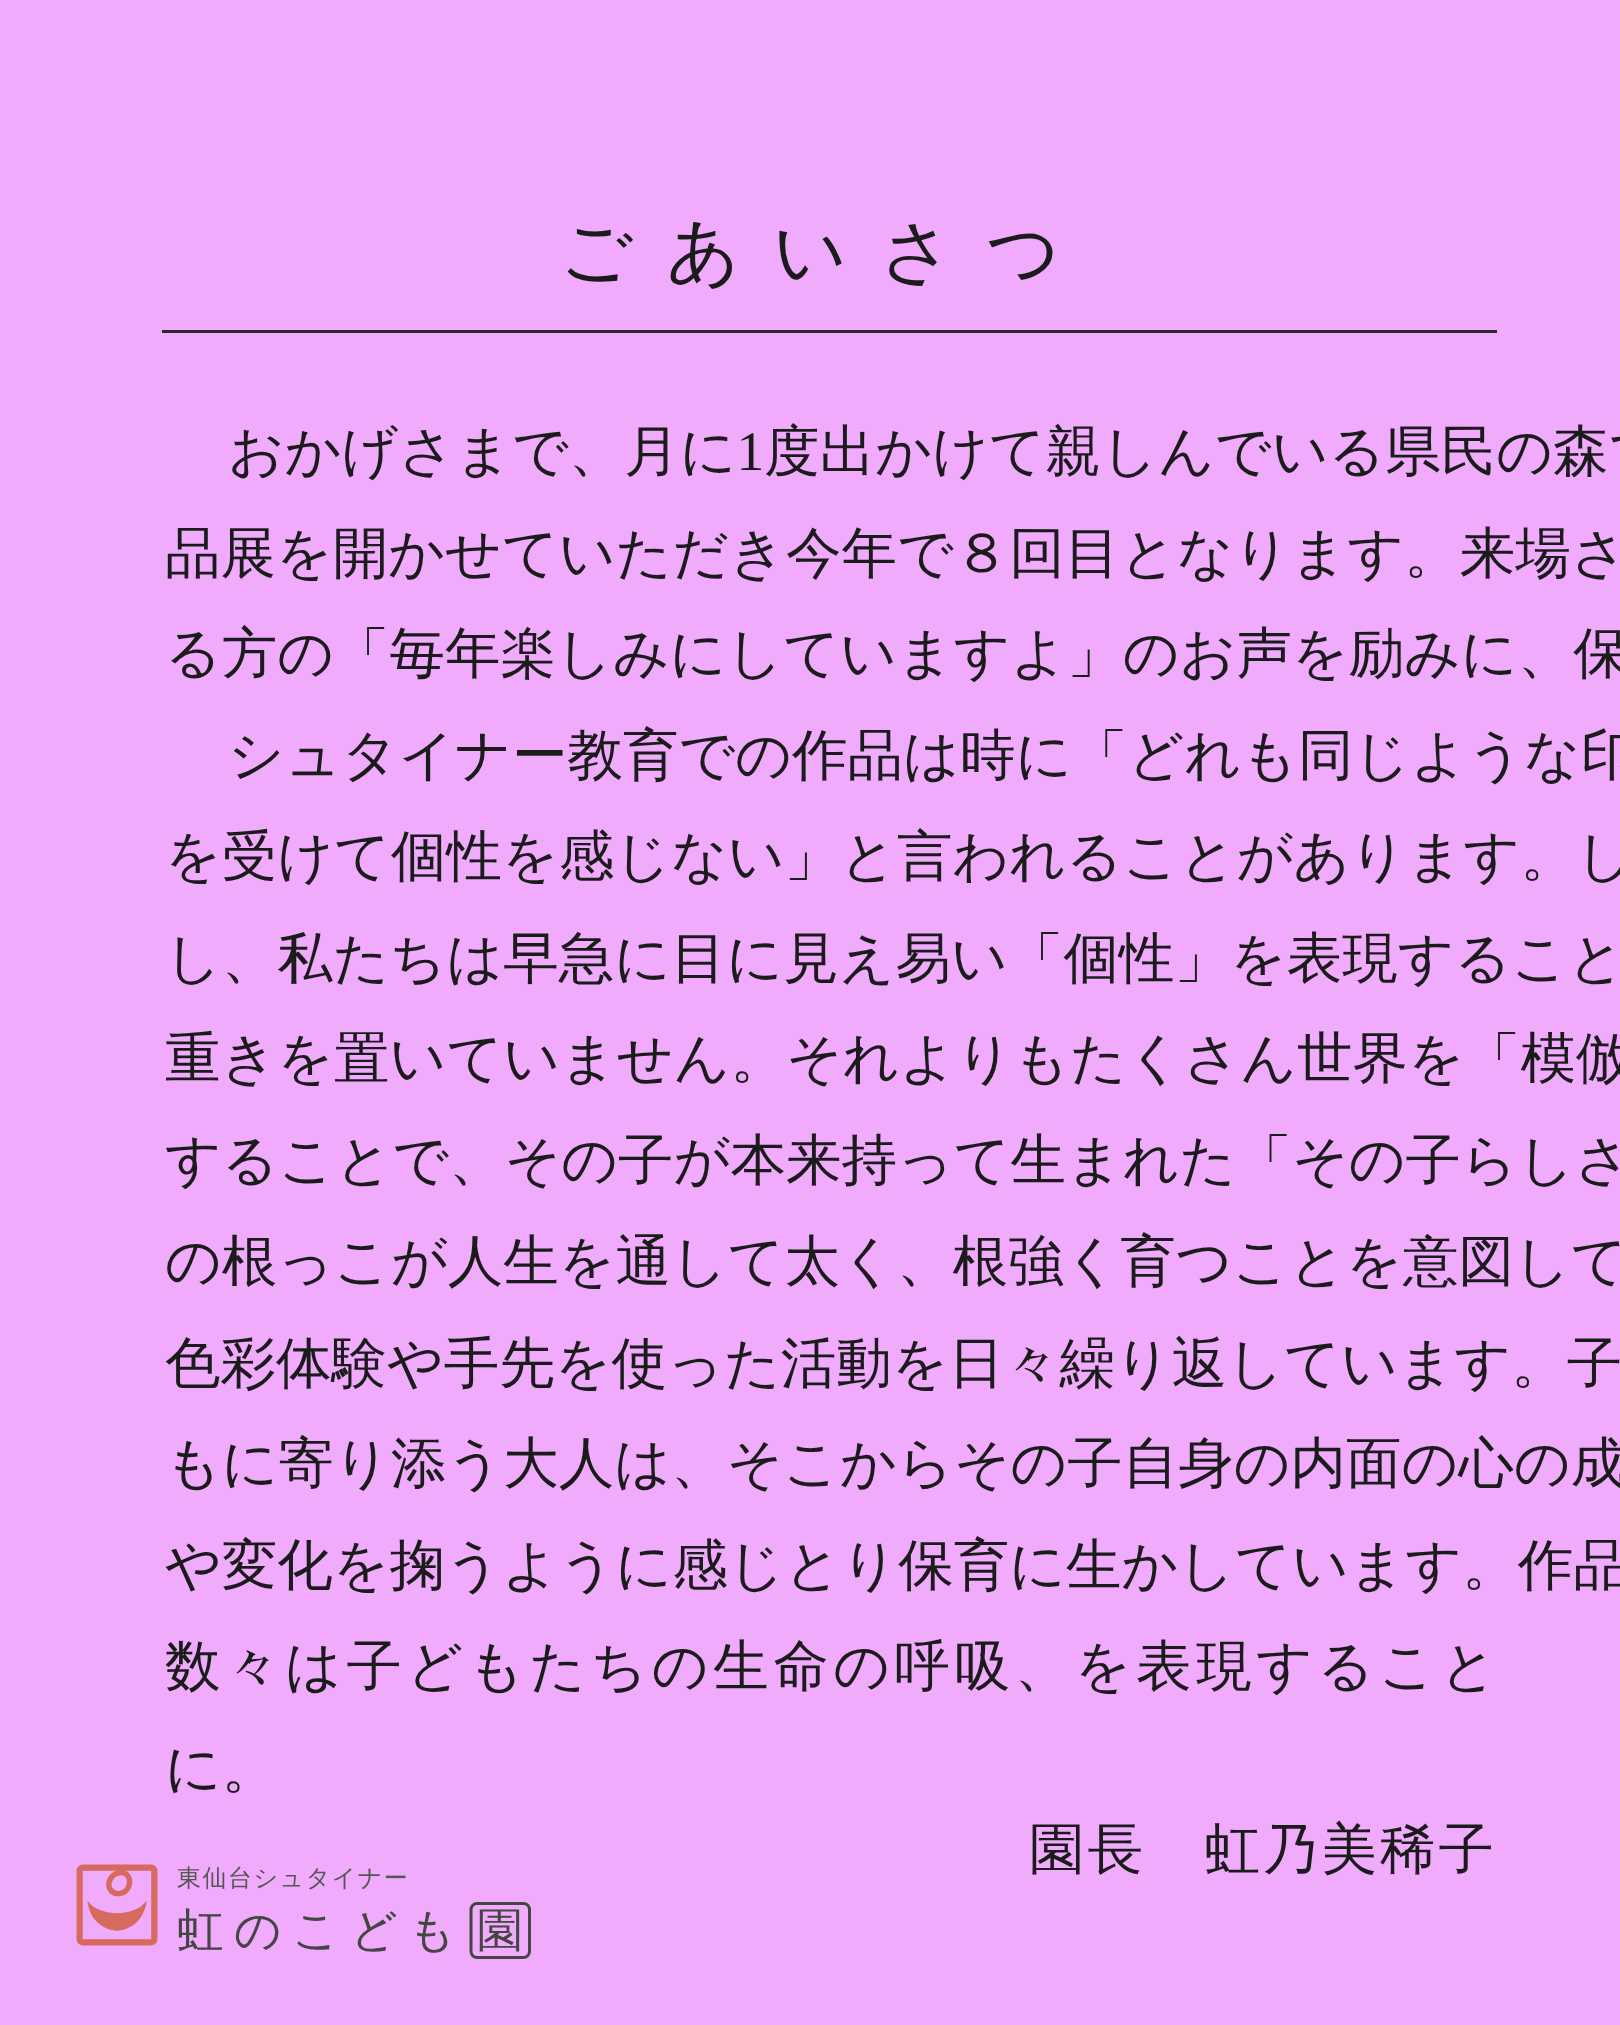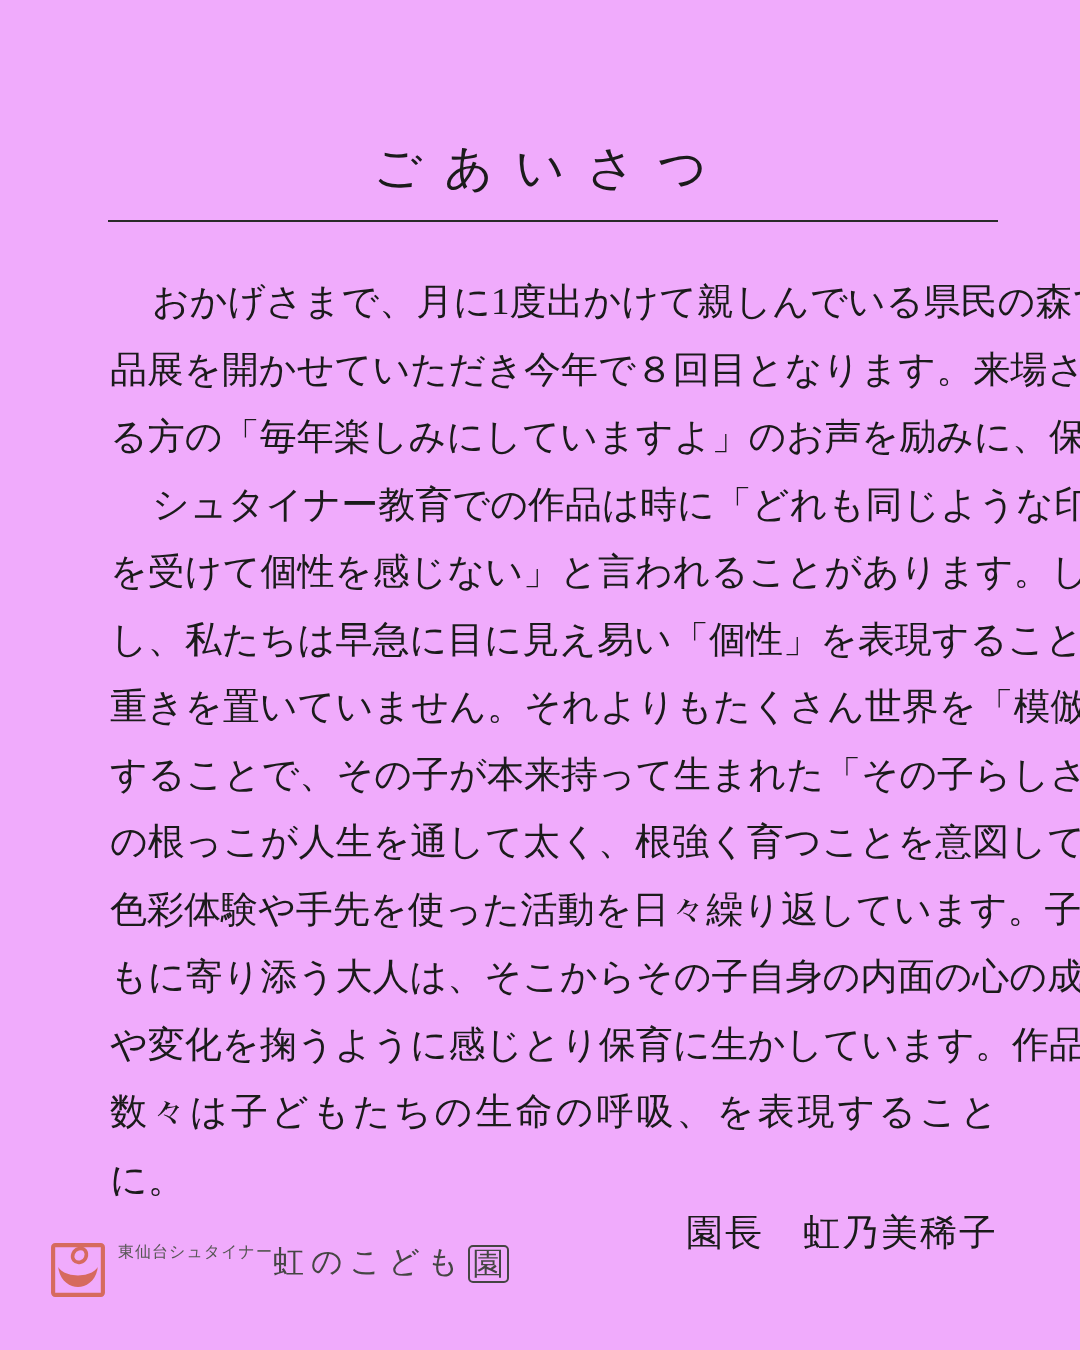--- a/index.html
+++ b/index.html
@@ -59,7 +59,7 @@
     gap: 12px;
   }
   .logo-mark { width: 56px; height: 56px; margin-top: 4px; }
-  .logo-text-col { display: flex; }
+  .logo-text-col { display: flex; flex-direction: column; }
   .logo-tagline {
     font-size: 16px;
     color: #565654;

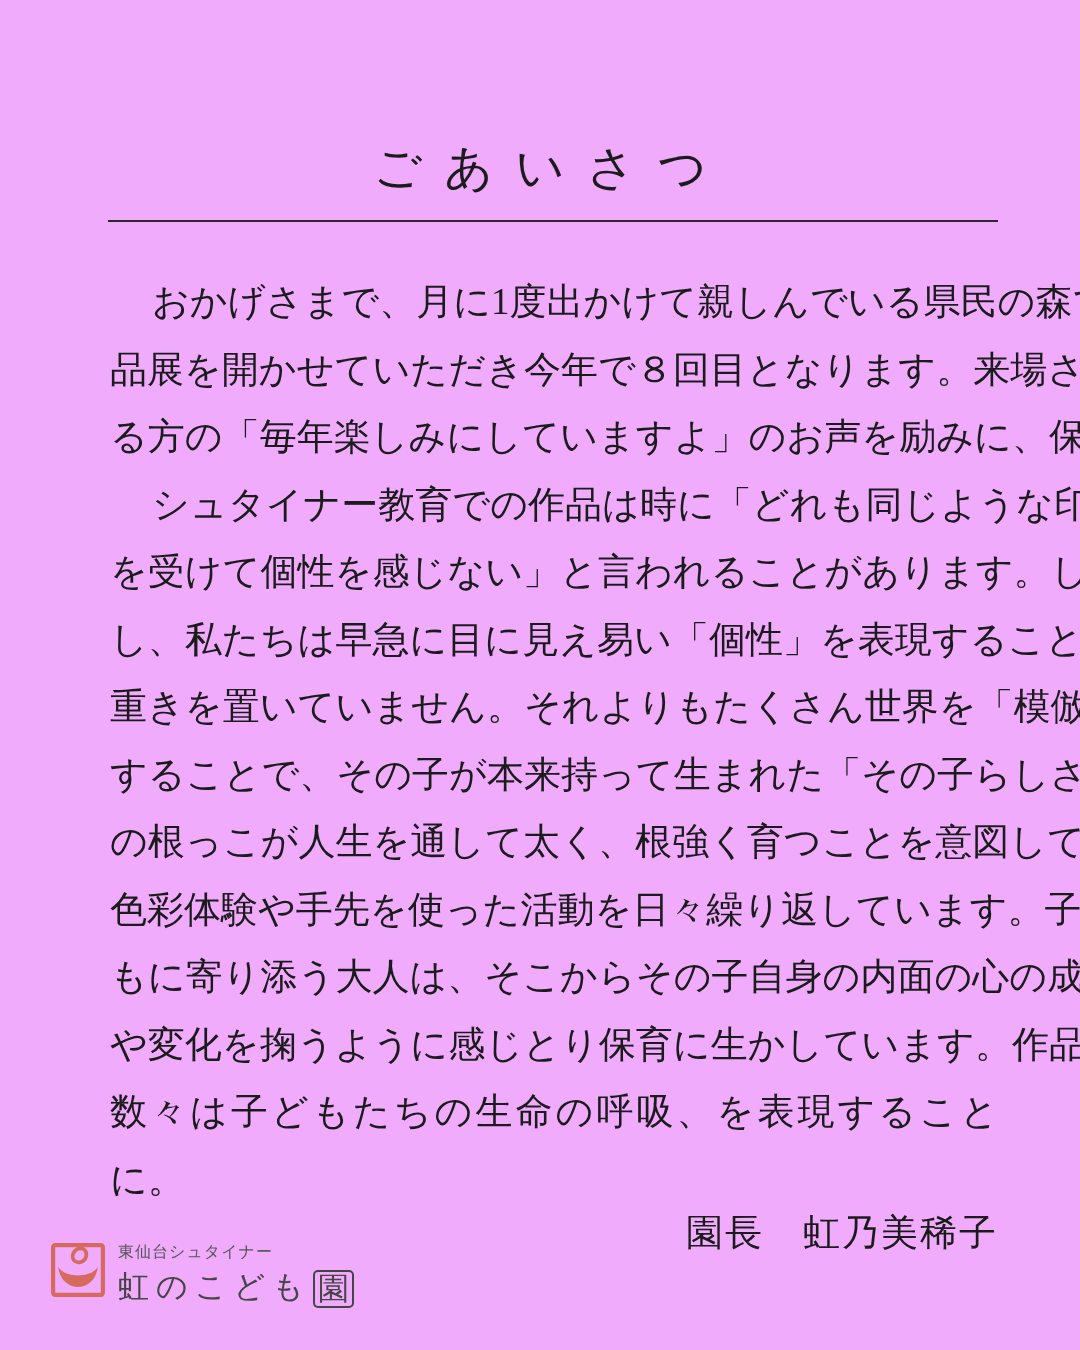--- a/index.html
+++ b/index.html
@@ -68,7 +68,7 @@
   }
   .logo-name-row {
     display: flex;
-    align-items: flex-end;
+    align-items: center;
     margin-top: 3px;
     font-size: 31px;
     color: #454543;

